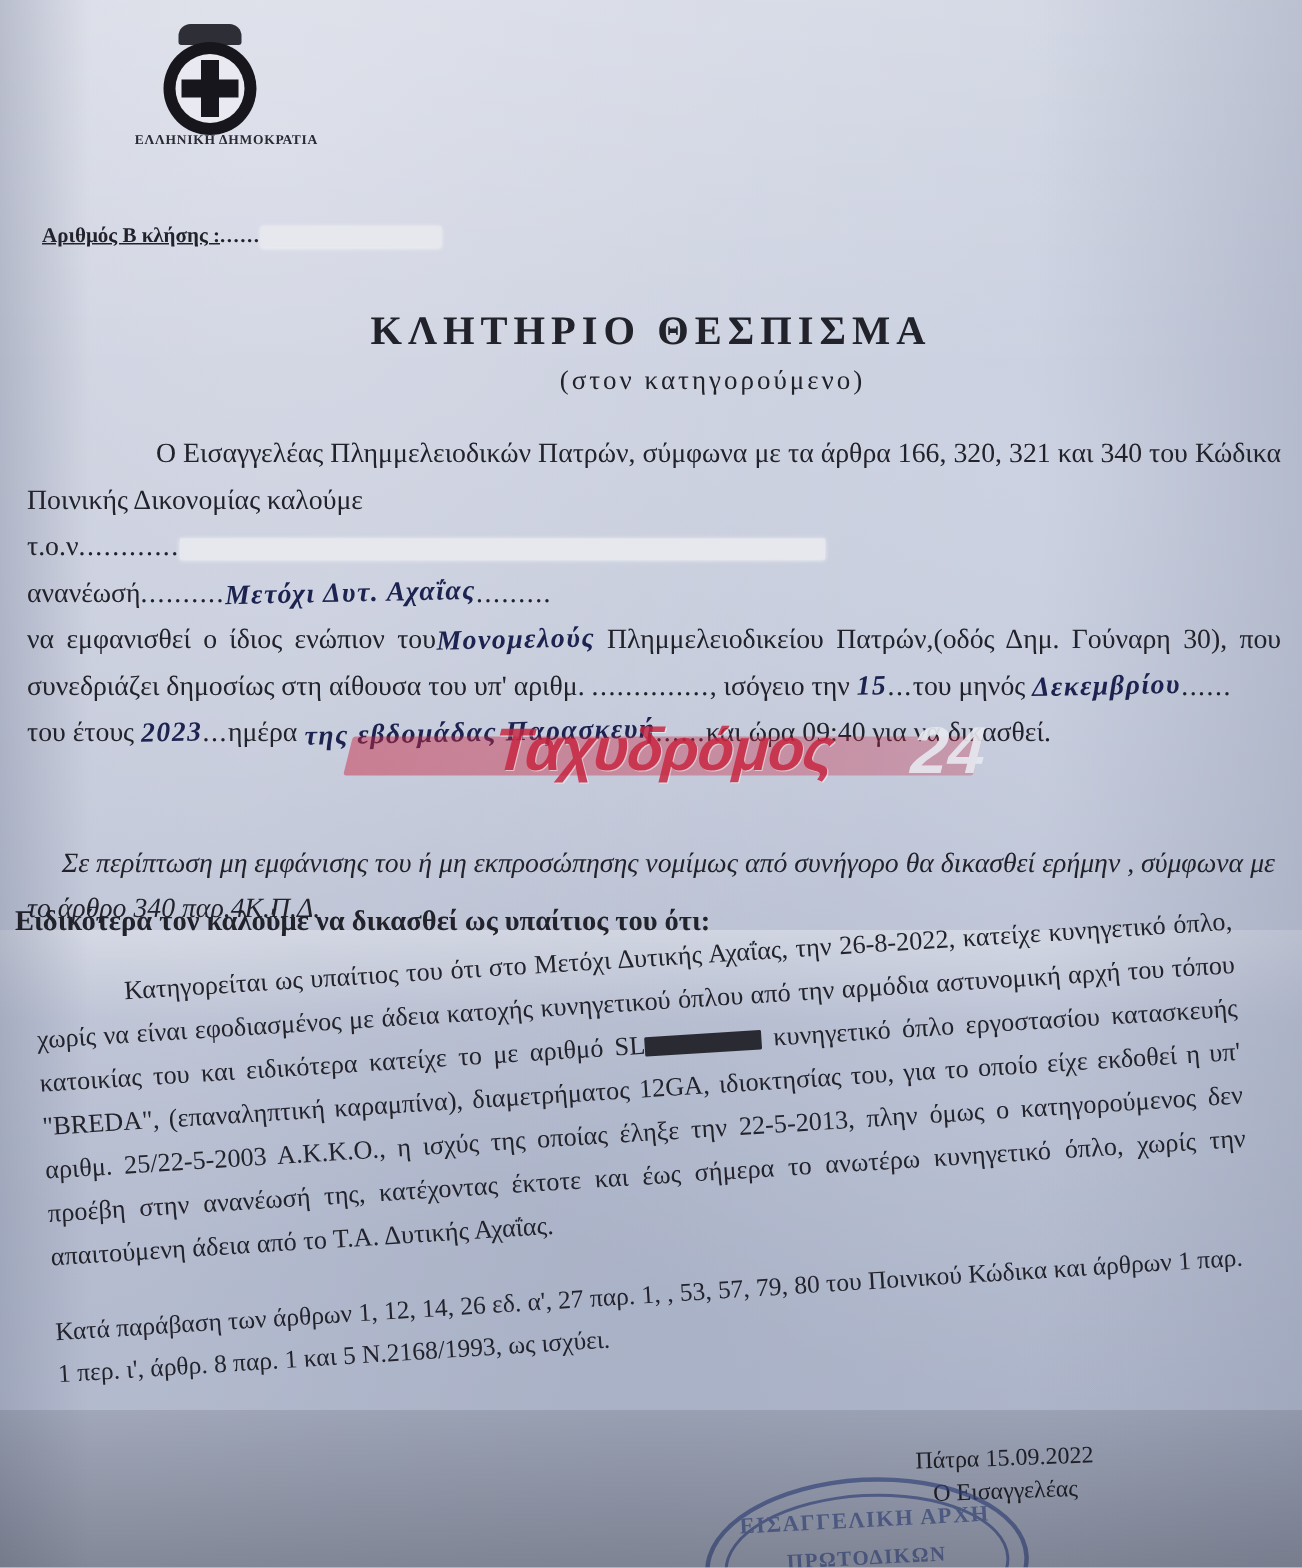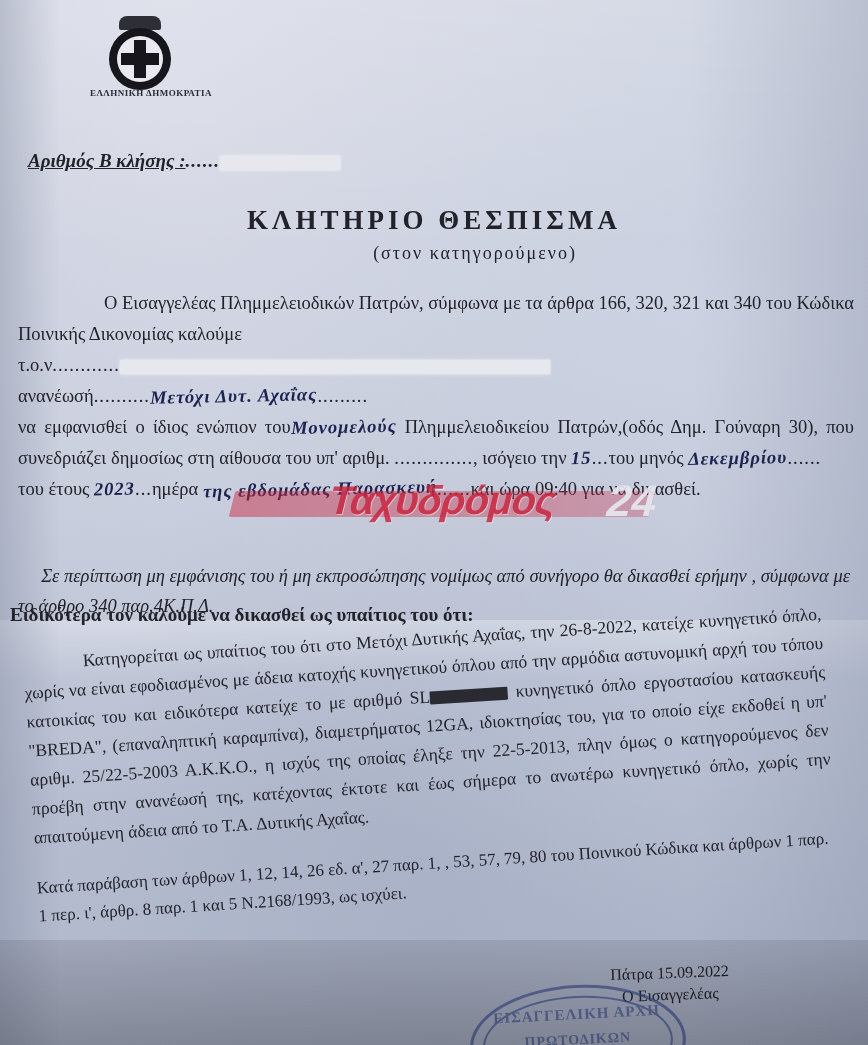--- a/index.html
+++ b/index.html
@@ -47,7 +47,7 @@
   
   .t{position:absolute;color:#22222b;}
   .hdr{left:10px;top:120px;width:470px;font-size:23px;font-weight:bold;letter-spacing:.3px;}
-  .arith{left:28px;top:150px;font-size:19px;font-weight:bold;font-style:italic;}
+  .arith{left:28px;top:150px;font-size:14px;font-weight:bold;}
   .arith u{text-decoration:underline;}
   .redact{display:inline-block;background:#e7e8ee;height:14px;vertical-align:middle;
      box-shadow:0 0 3px rgba(255,255,255,.8);}

